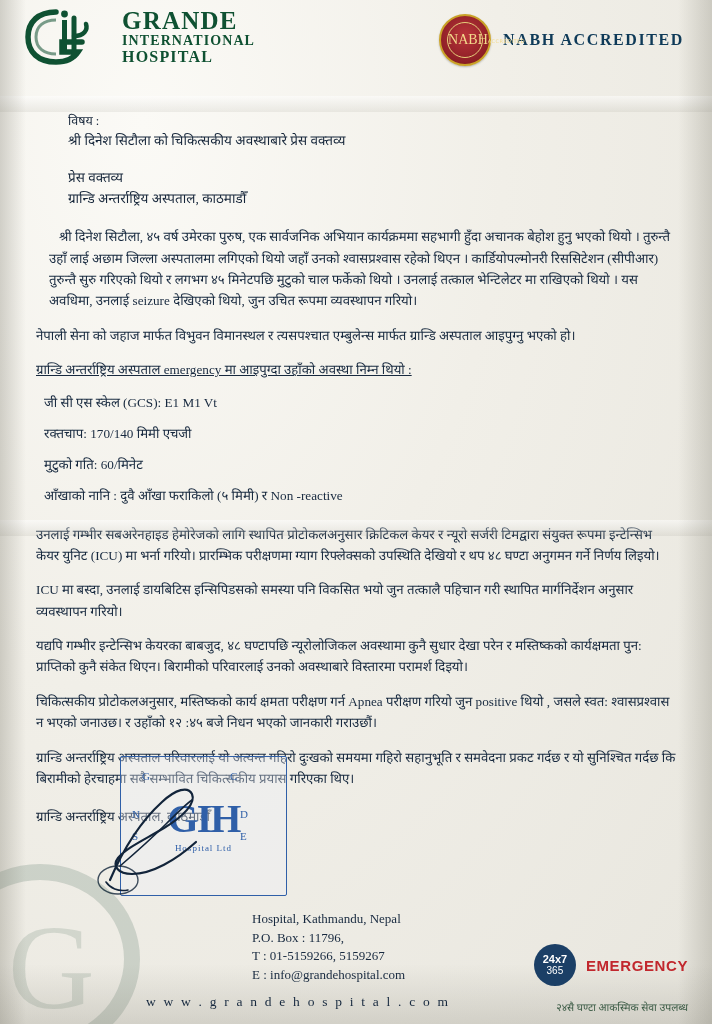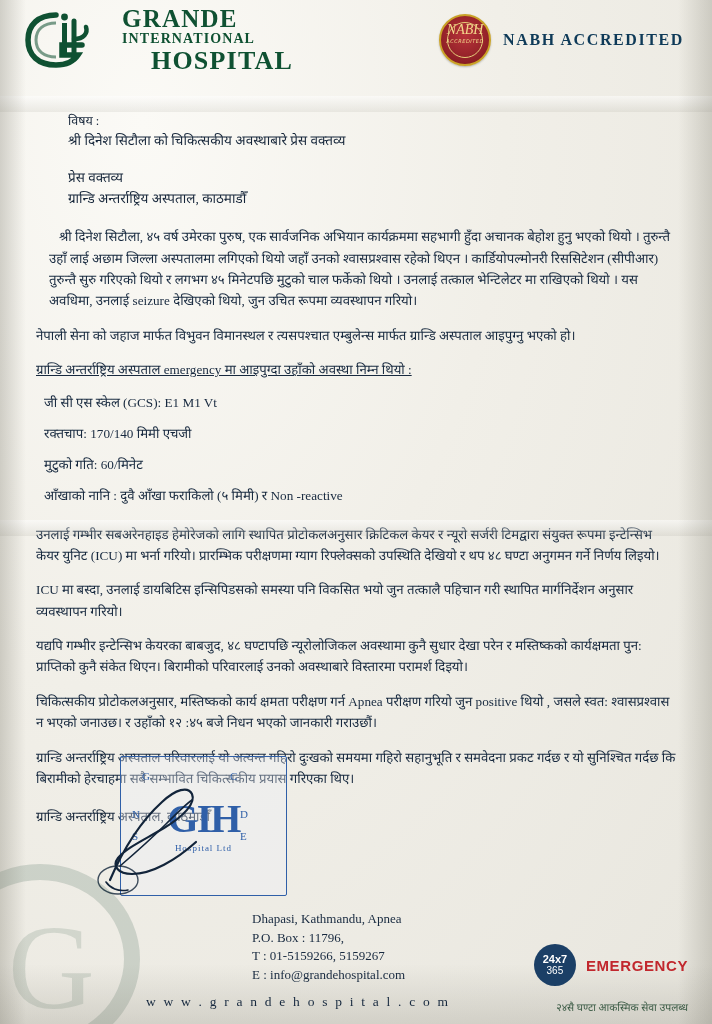--- a/index.html
+++ b/index.html
@@ -102,10 +102,8 @@
     border-radius: 50%;
     border: 1px solid #e6cf7a;
     display: flex;
-    flex-direction: column;
     align-items: center;
     justify-content: flex-start;
-    font-style: italic;
   }
   .nabh-seal .glyph {
     color: #f3d98b;

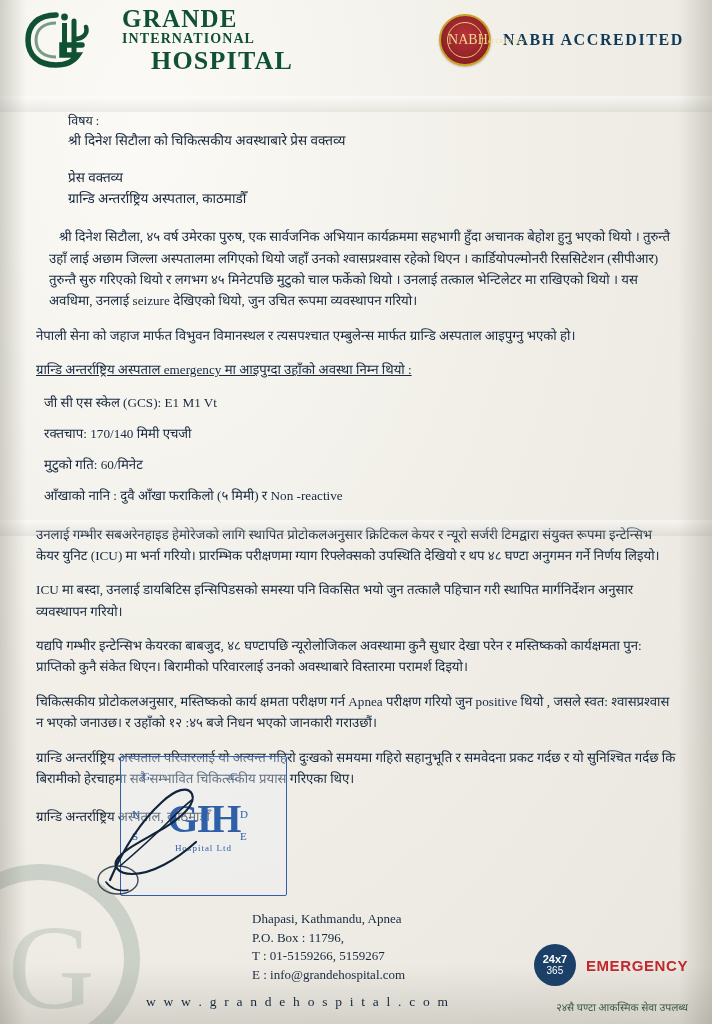--- a/index.html
+++ b/index.html
@@ -75,7 +75,7 @@
   }
   .logo-text .l1 { font-size: 25px; letter-spacing: 1.2px; }
   .logo-text .l2 { font-size: 14px; letter-spacing: 1.1px; }
-  .logo-text .l3 { font-size: 26px; letter-spacing: 1.2px; margin-left: 29px; }
+  .logo-text .l3 { font-size: 16px; letter-spacing: 1.2px; }
 
   .nabh-block {
     position: absolute;

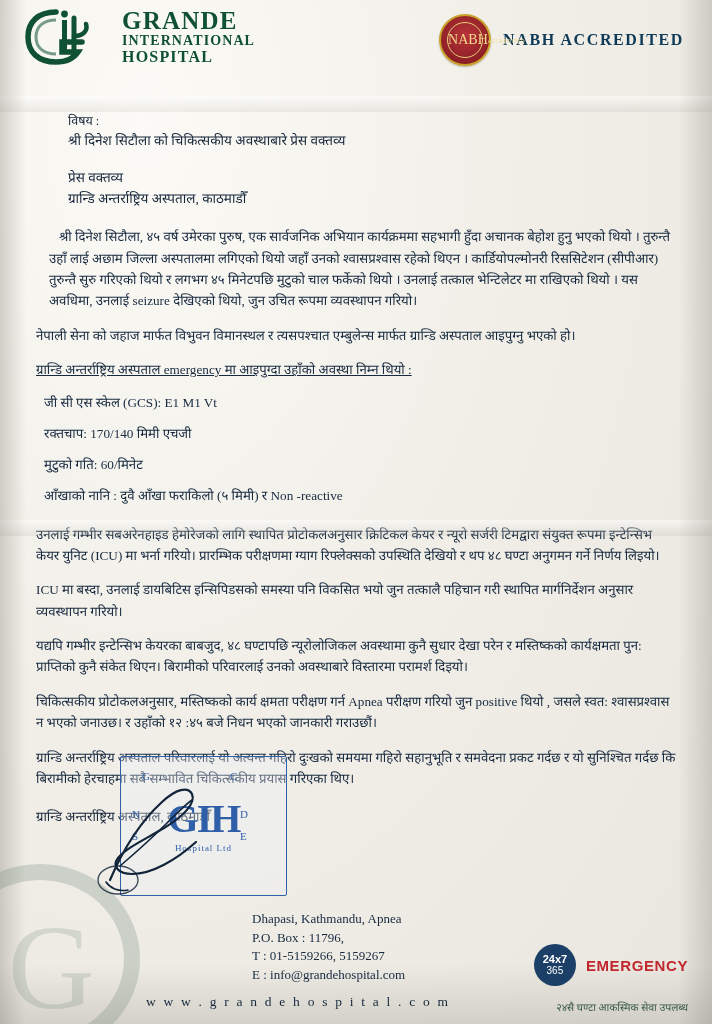--- a/index.html
+++ b/index.html
@@ -408,7 +408,7 @@
 
   <div class="footer">
     <div class="addr">
-      <div>Dhapasi, Kathmandu, Apnea</div>
+      <div>Hospital, Kathmandu, Nepal</div>
       <div>P.O. Box : 11796,</div>
       <div>T : 01-5159266, 5159267</div>
       <div>E : info@grandehospital.com</div>

